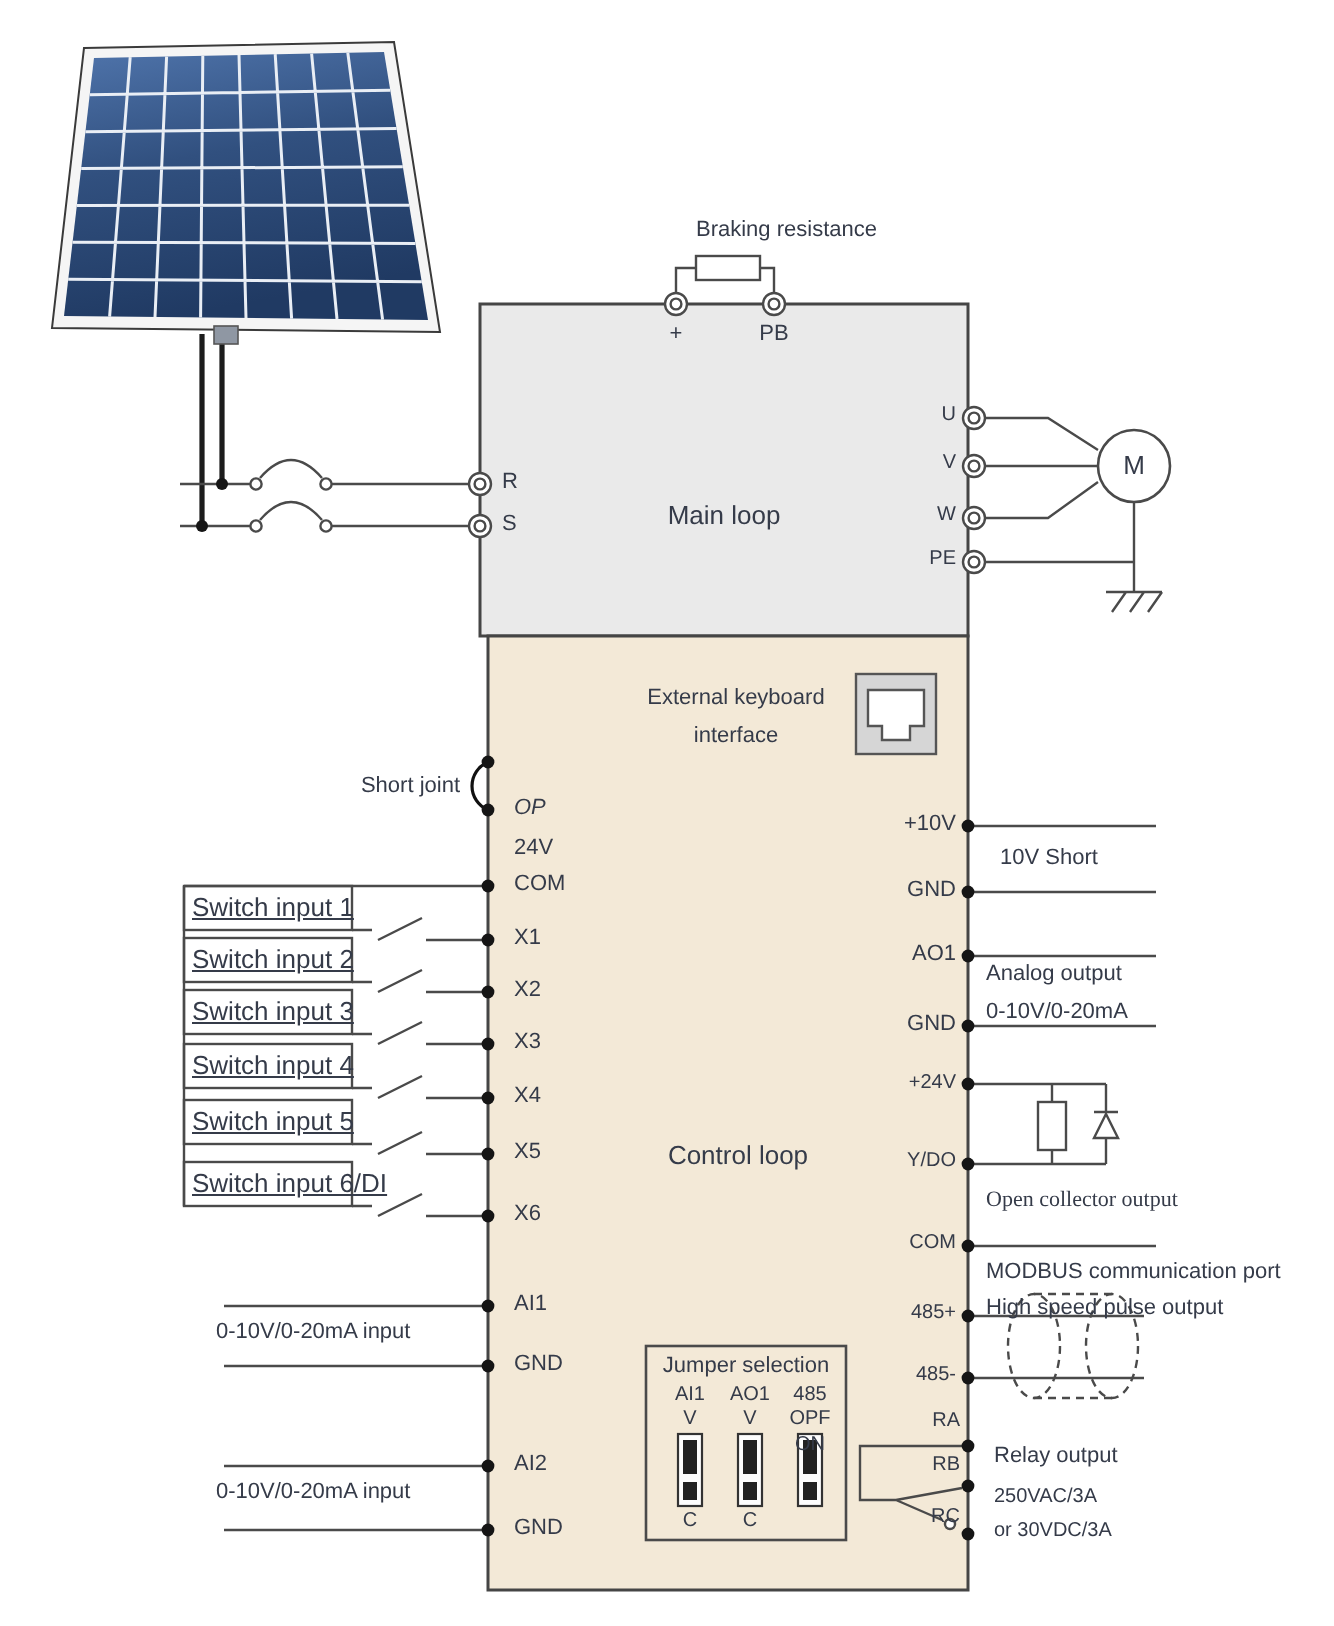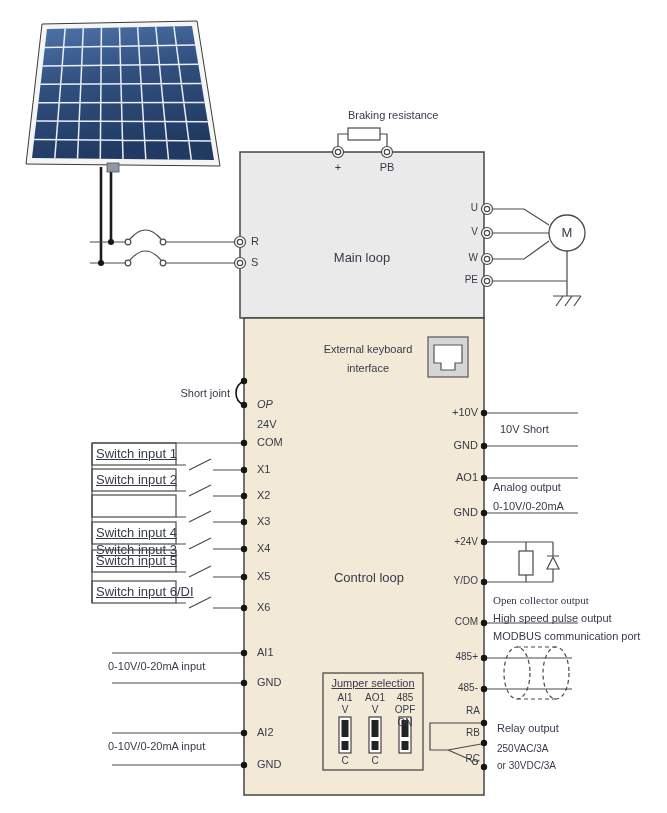--- a/index.html
+++ b/index.html
@@ -221,7 +221,7 @@
 
 <div class="lbl swbox f105" style="left:92px;top:443px;width:84px;">Switch input 1</div>
 <div class="lbl swbox f105" style="left:92px;top:469px;width:84px;">Switch input 2</div>
-<div class="lbl swbox f105" style="left:92px;top:495px;width:84px;margin-top:44px;">Switch input 3</div>
+<div class="lbl swbox f105" style="left:92px;top:495px;width:84px;">Switch input 3</div>
 <div class="lbl swbox f105" style="left:92px;top:522px;width:84px;">Switch input 4</div>
 <div class="lbl swbox f105" style="left:92px;top:550px;width:84px;">Switch input 5</div>
 <div class="lbl swbox f105" style="left:92px;top:581px;width:84px;">Switch input 6/DI</div>

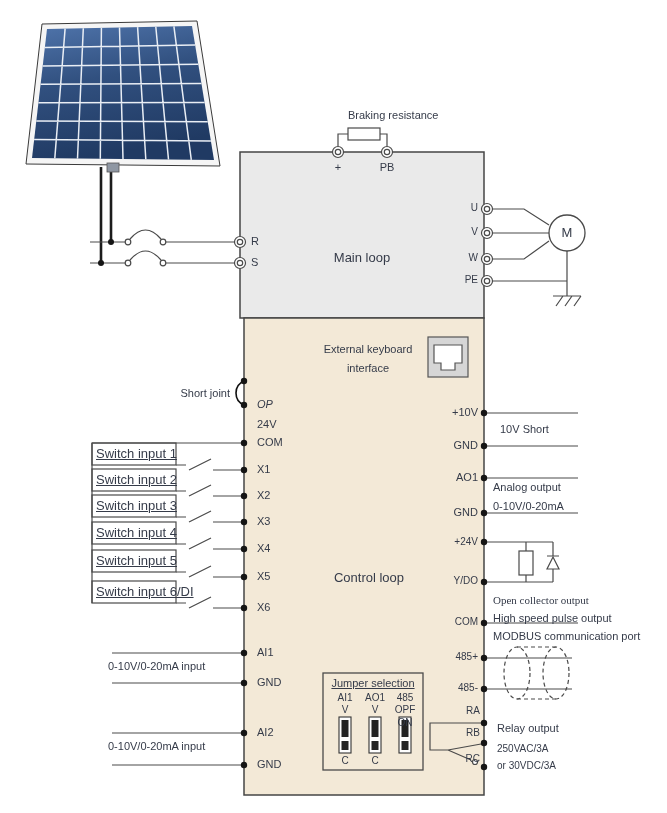--- a/index.html
+++ b/index.html
@@ -233,7 +233,7 @@
 <div class="lbl" style="left:493px;top:481px;">Analog output</div>
 <div class="lbl" style="left:493px;top:500px;">0-10V/0-20mA</div>
 <div class="lbl" style="left:493px;top:594px;font-family:Liberation Serif, serif;">Open collector output</div>
-<div class="lbl" style="left:493px;top:612px;">High speed pulse output</div>
+<div class="lbl" style="left:493px;top:648px;">High speed pulse output</div>
 <div class="lbl" style="left:493px;top:630px;">MODBUS communication port</div>
 <div class="lbl" style="left:497px;top:722px;">Relay output</div>
 <div class="lbl f10" style="left:497px;top:743px;">250VAC/3A</div>

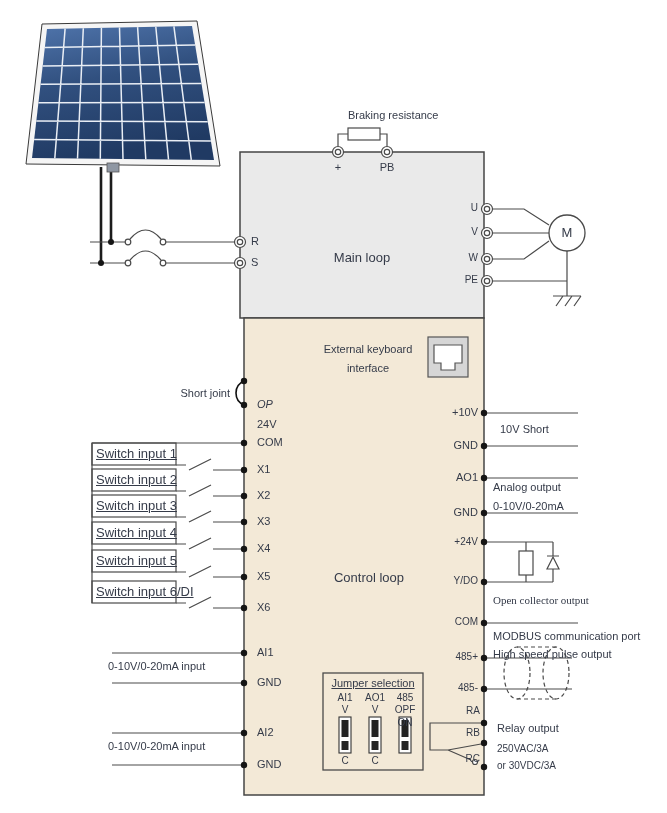--- a/index.html
+++ b/index.html
@@ -239,7 +239,7 @@
 <div class="lbl f10" style="left:497px;top:743px;">250VAC/3A</div>
 <div class="lbl f10" style="left:497px;top:760px;">or 30VDC/3A</div>
 
-<div class="lbl c" style="left:323px;top:677px;width:100px;text-decoration:underline;">Jumper selection</div>
+<div class="lbl c" style="left:323px;top:677px;width:100px;">Jumper selection</div>
 <div class="lbl c f10" style="left:331px;top:692px;width:28px;">AI1</div>
 <div class="lbl c f10" style="left:361px;top:692px;width:28px;">AO1</div>
 <div class="lbl c f10" style="left:391px;top:692px;width:28px;">485</div>

